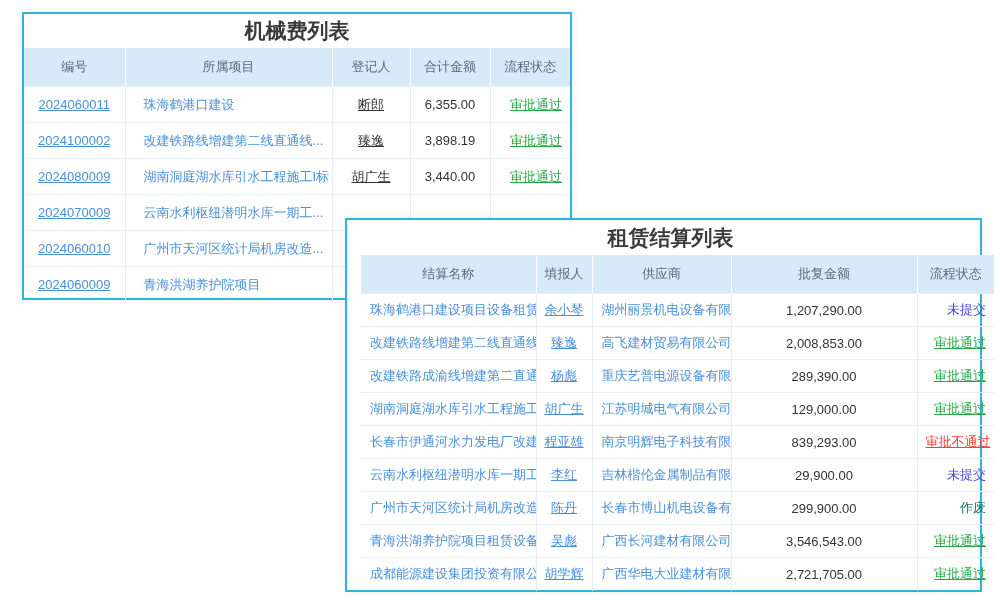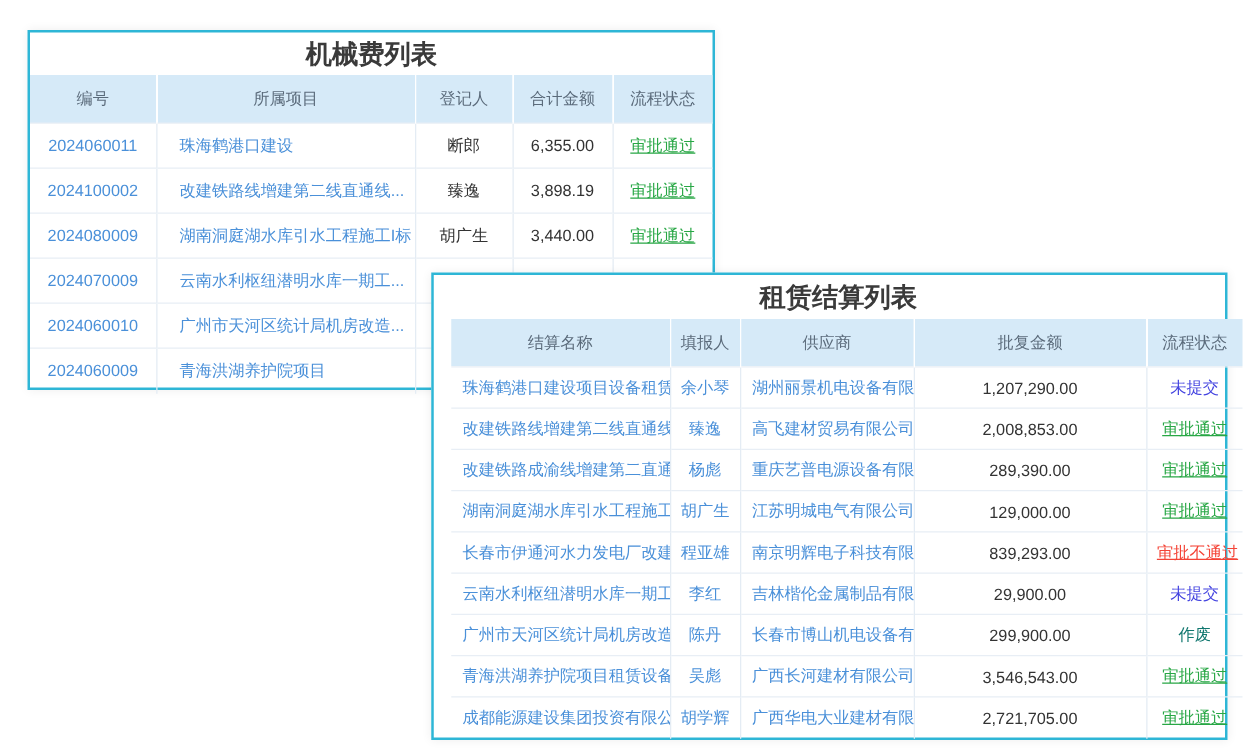--- a/index.html
+++ b/index.html
@@ -34,7 +34,7 @@
   td[data-status="unsubmitted"]{color:#4444e0;}
   td[data-status="voided"]{color:#0f766e;}
 
-  #panel-machinery{left:22px;top:12px;width:550px;height:288px;z-index:1;margin-top:12px;}
+  #panel-machinery{left:22px;top:12px;width:550px;height:288px;z-index:1;}
   #panel-machinery .panel-title{height:34px;}
   #panel-lease{left:345px;top:218px;width:637px;height:374px;z-index:2;padding-left:14px;}
   #panel-lease .panel-title{height:35px;}

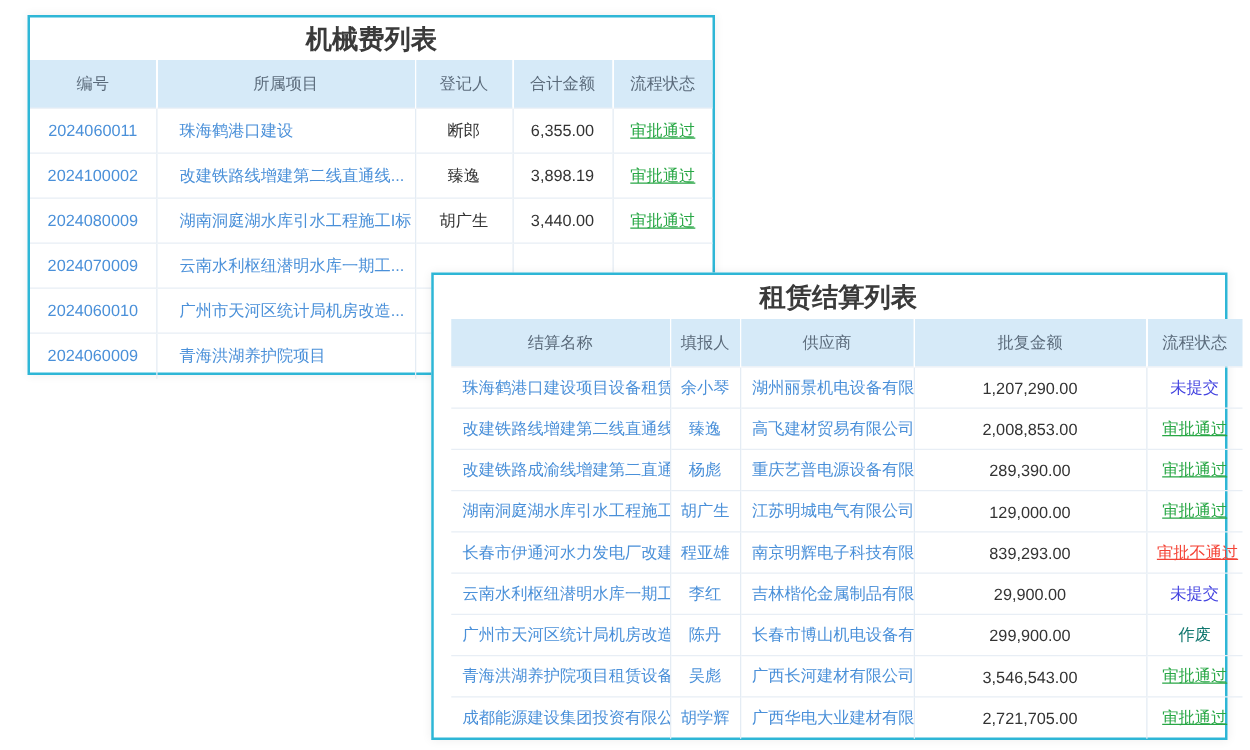--- a/index.html
+++ b/index.html
@@ -22,7 +22,7 @@
   .t1 th{height:38px;} .t1 td{height:36px;}
   .t2 th{height:38px;} .t2 td{height:33px;}
 
-  td.c-center{text-align:center;}
+  td.c-center{text-align:center;text-decoration:underline;}
   td.c-left{text-align:left;padding-left:18px;}
   .t2 td.c-left{padding-left:9px;}
   td.link{color:#4a90d9;}

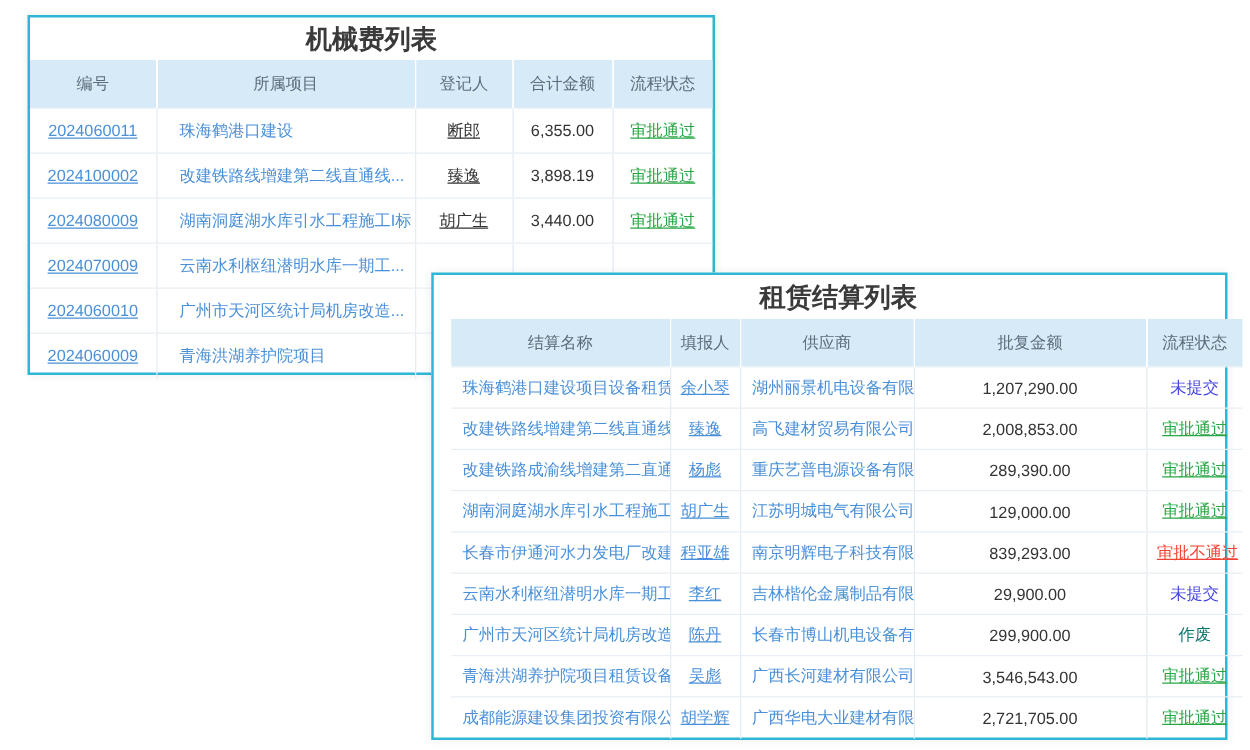--- a/index.html
+++ b/index.html
@@ -28,7 +28,7 @@
   td.link{color:#4a90d9;}
   td.amount{text-align:center;color:#333333;}
 
-  td.status{text-align:center;}
+  td.status{text-align:right;}
   td[data-status="approved"]{color:#28a745;text-decoration:underline;}
   td[data-status="rejected"]{color:#f44336;text-decoration:underline;}
   td[data-status="unsubmitted"]{color:#4444e0;}

